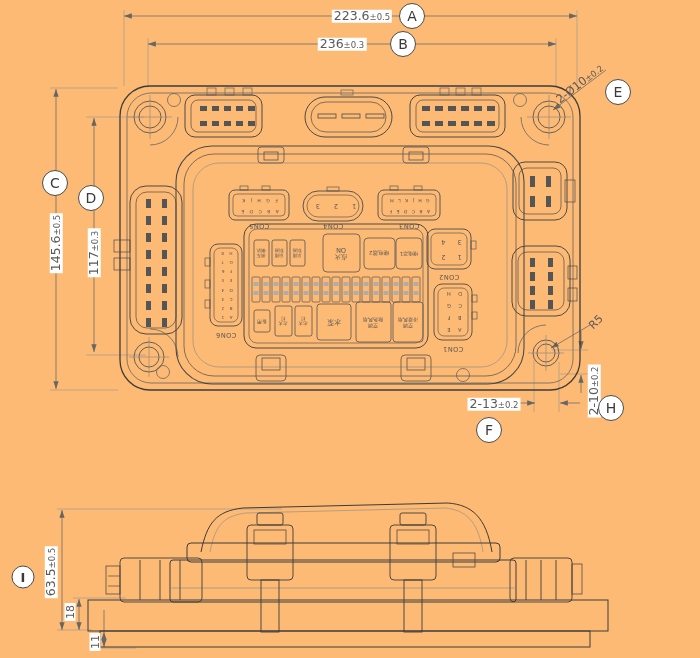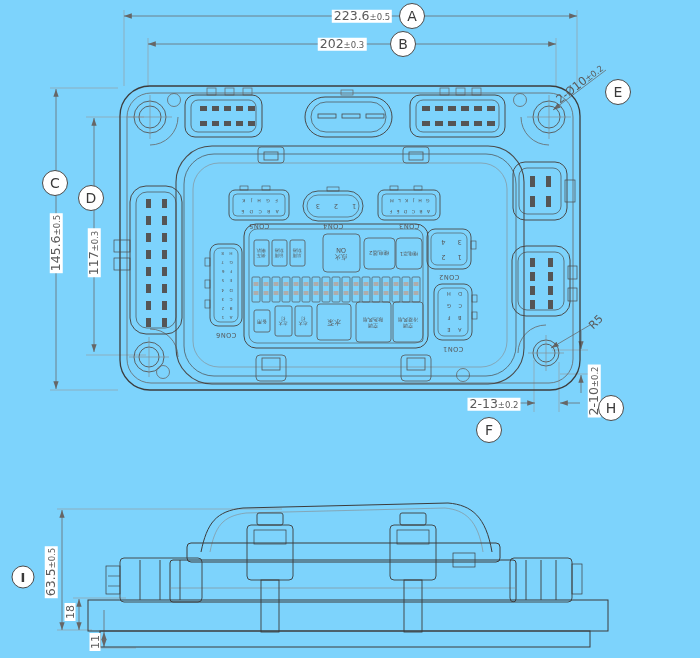--- a/index.html
+++ b/index.html
@@ -3,7 +3,7 @@
 <meta charset="utf-8">
 <style>
   html,body{margin:0;padding:0;background:#fff;}
-  #scene{position:relative;width:700px;height:658px;background:#7dd3fc;overflow:hidden;
+  #scene{position:relative;width:700px;height:658px;background:#fdba74;overflow:hidden;
          font-family:"DejaVu Sans","Liberation Sans",sans-serif;color:#4a4a4a;}
   #art{position:absolute;left:0;top:0;}
   .txt{position:absolute;transform:translate(-50%,-50%);white-space:nowrap;

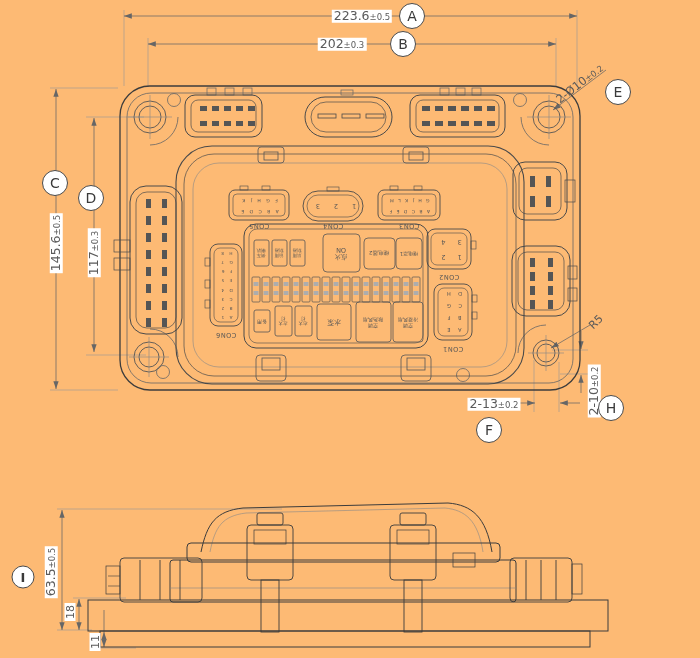--- a/index.html
+++ b/index.html
@@ -387,7 +387,7 @@
 <div class="txt" style="left:362px;top:16px;"><span>223.6</span><span class="tol">±0.5</span></div>
 <div class="balloon" style="left:412px;top:16px;">A</div>
 
-<div class="txt" style="left:342px;top:44px;"><span>202</span><span class="tol">±0.3</span></div>
+<div class="txt" style="left:342px;top:44px;"><span>236</span><span class="tol">±0.3</span></div>
 <div class="balloon" style="left:403px;top:44px;">B</div>
 
 <div class="balloon" style="left:55px;top:183px;">C</div>

